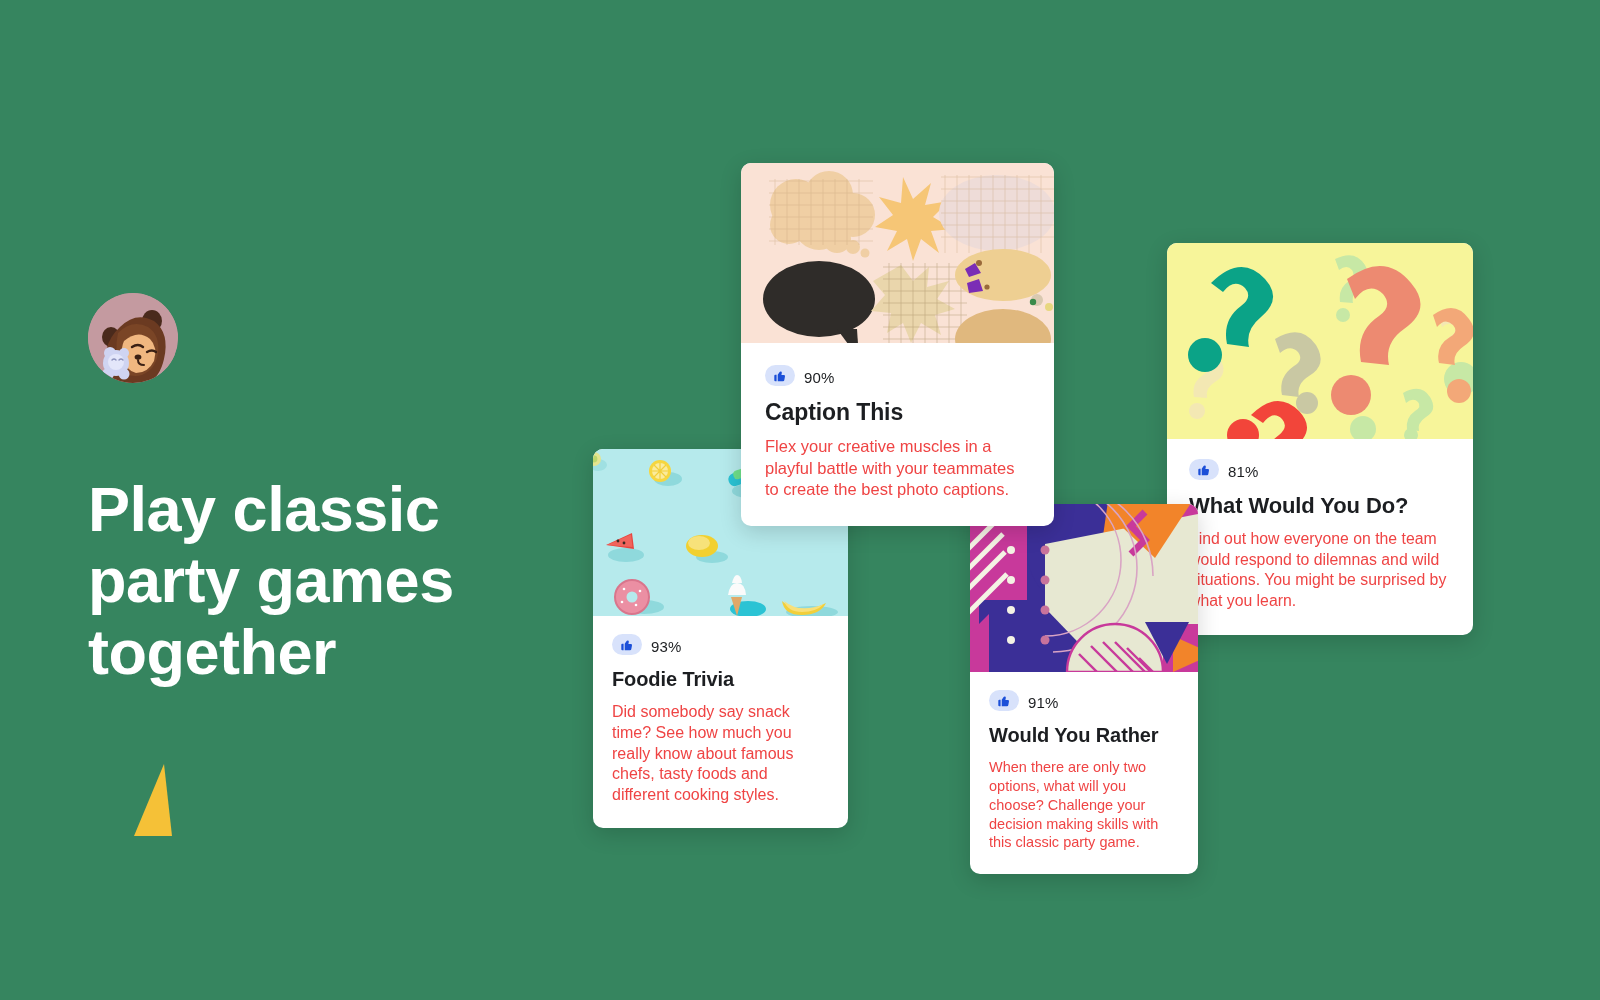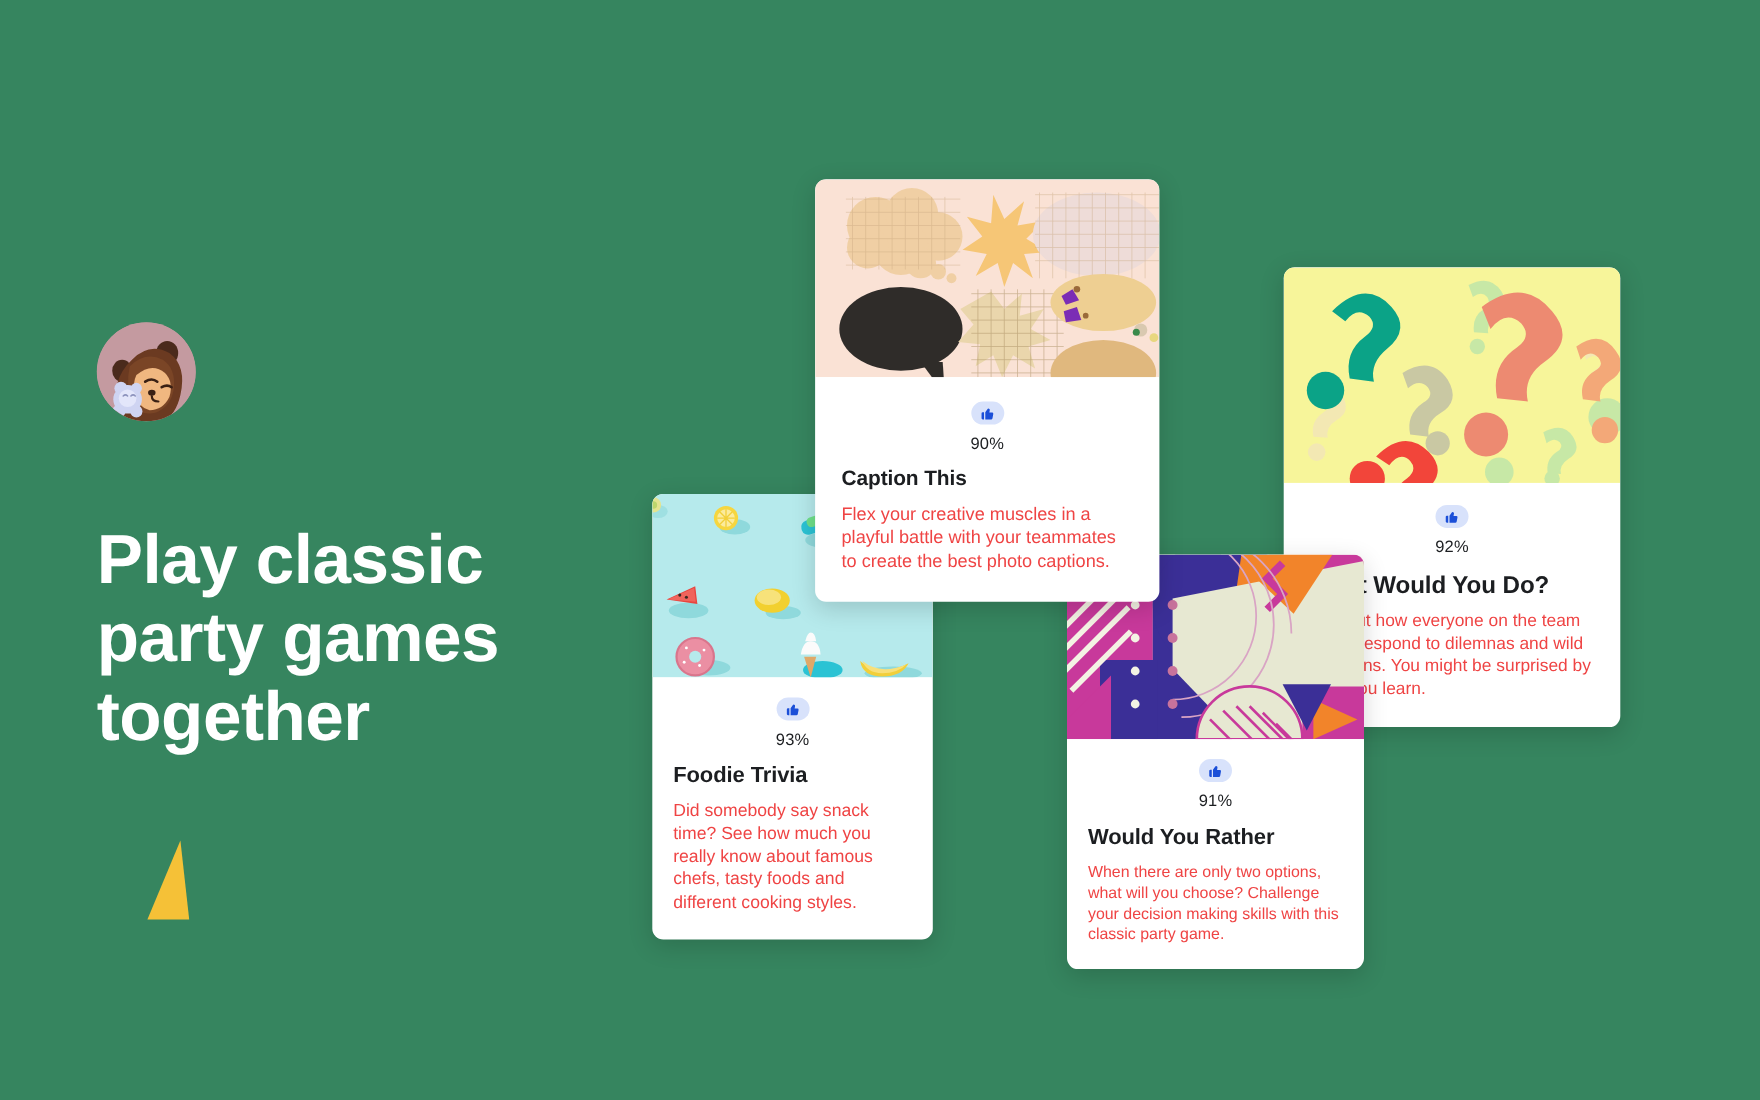--- a/index.html
+++ b/index.html
@@ -37,7 +37,7 @@
   .card .thumb svg{display:block;width:100%;height:100%;}
   .card .body{padding:20px 22px 24px 22px;}
 
-  .rating{display:flex;align-items:center;gap:9px;margin-bottom:13px;flex-direction:column;}
+  .rating{display:flex;align-items:flex-end;gap:9px;margin-bottom:13px;}
   .thumbpill{
     width:30px;height:21px;border-radius:11px;background:#d8e2fb;
     display:flex;align-items:center;justify-content:center;flex:none;

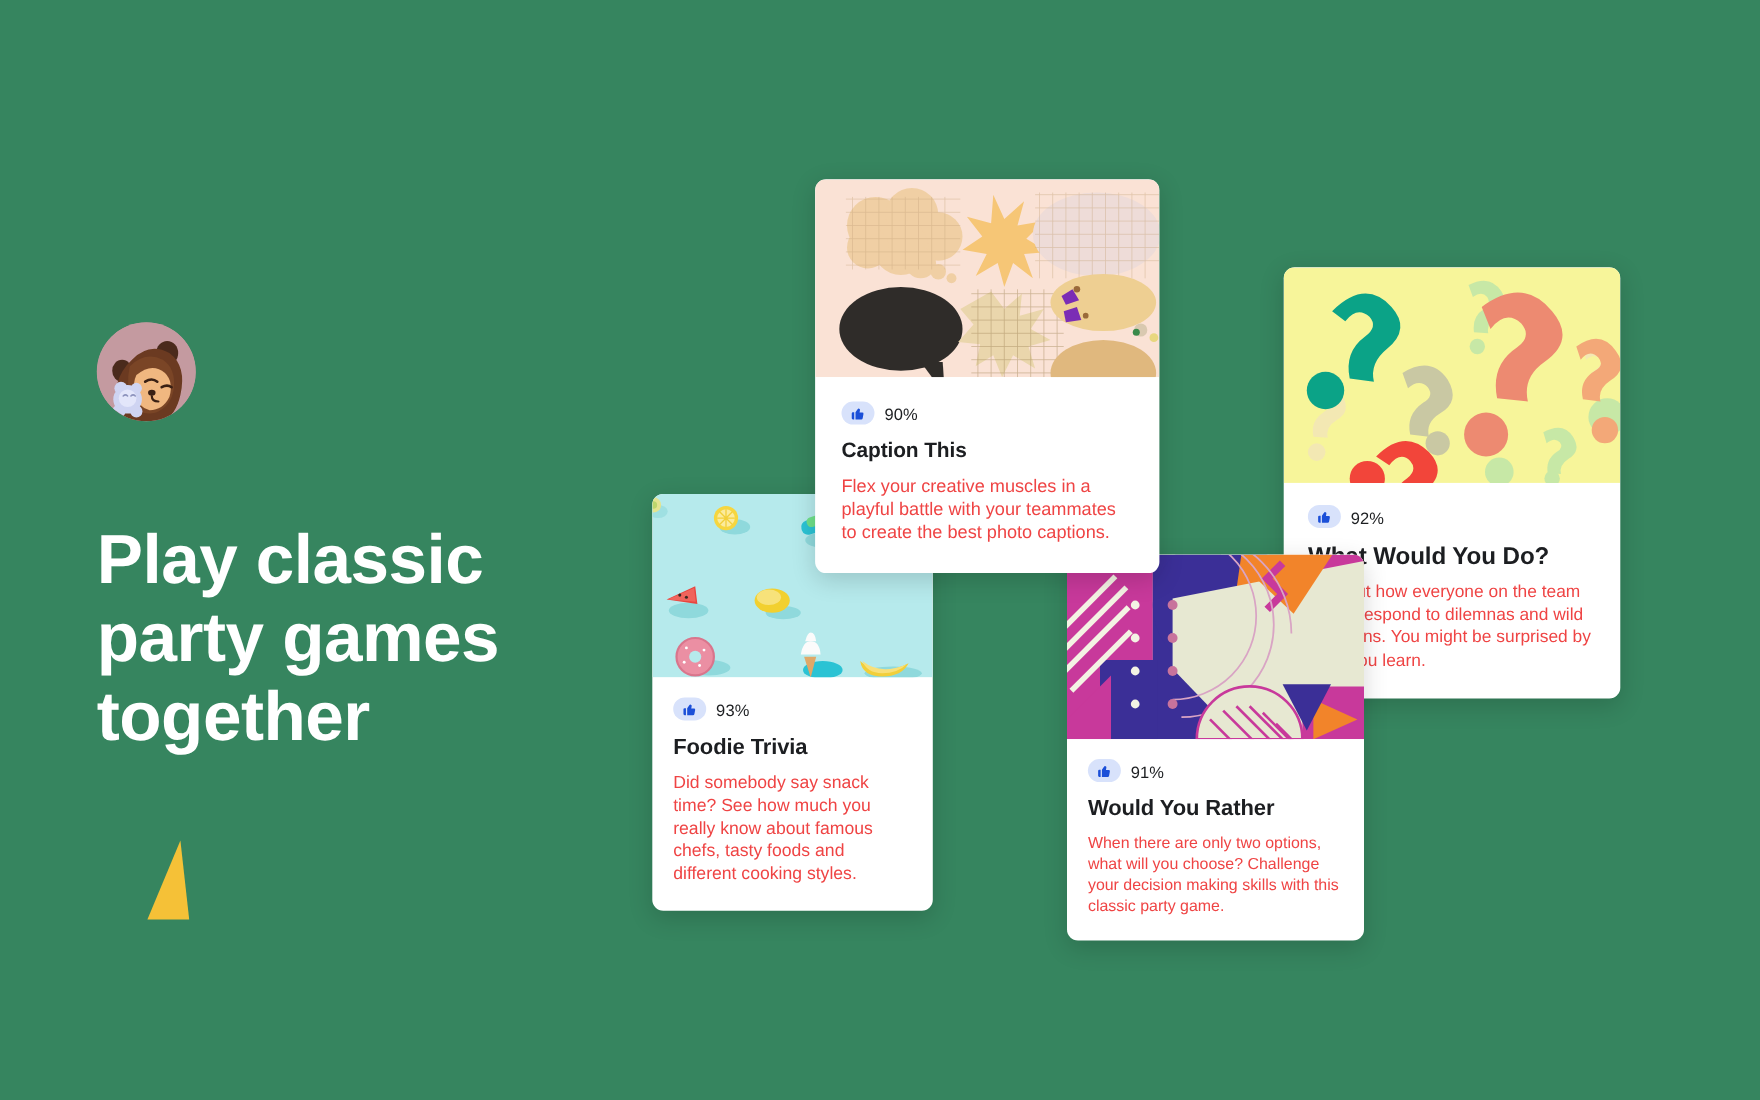--- a/index.html
+++ b/index.html
@@ -57,7 +57,7 @@
   #card-caption-this{left:741px;top:163px;width:313px;}
   #card-caption-this .thumb{height:180px;}
   #card-caption-this .body{padding:22px 24px 26px 24px;}
-  #card-caption-this h3{font-size:19px;}
+  #card-caption-this h3{font-size:23px;}
   #card-caption-this p{font-size:16.5px;line-height:1.28;}
 
   #card-what-would-you-do{left:1167px;top:243px;width:306px;}

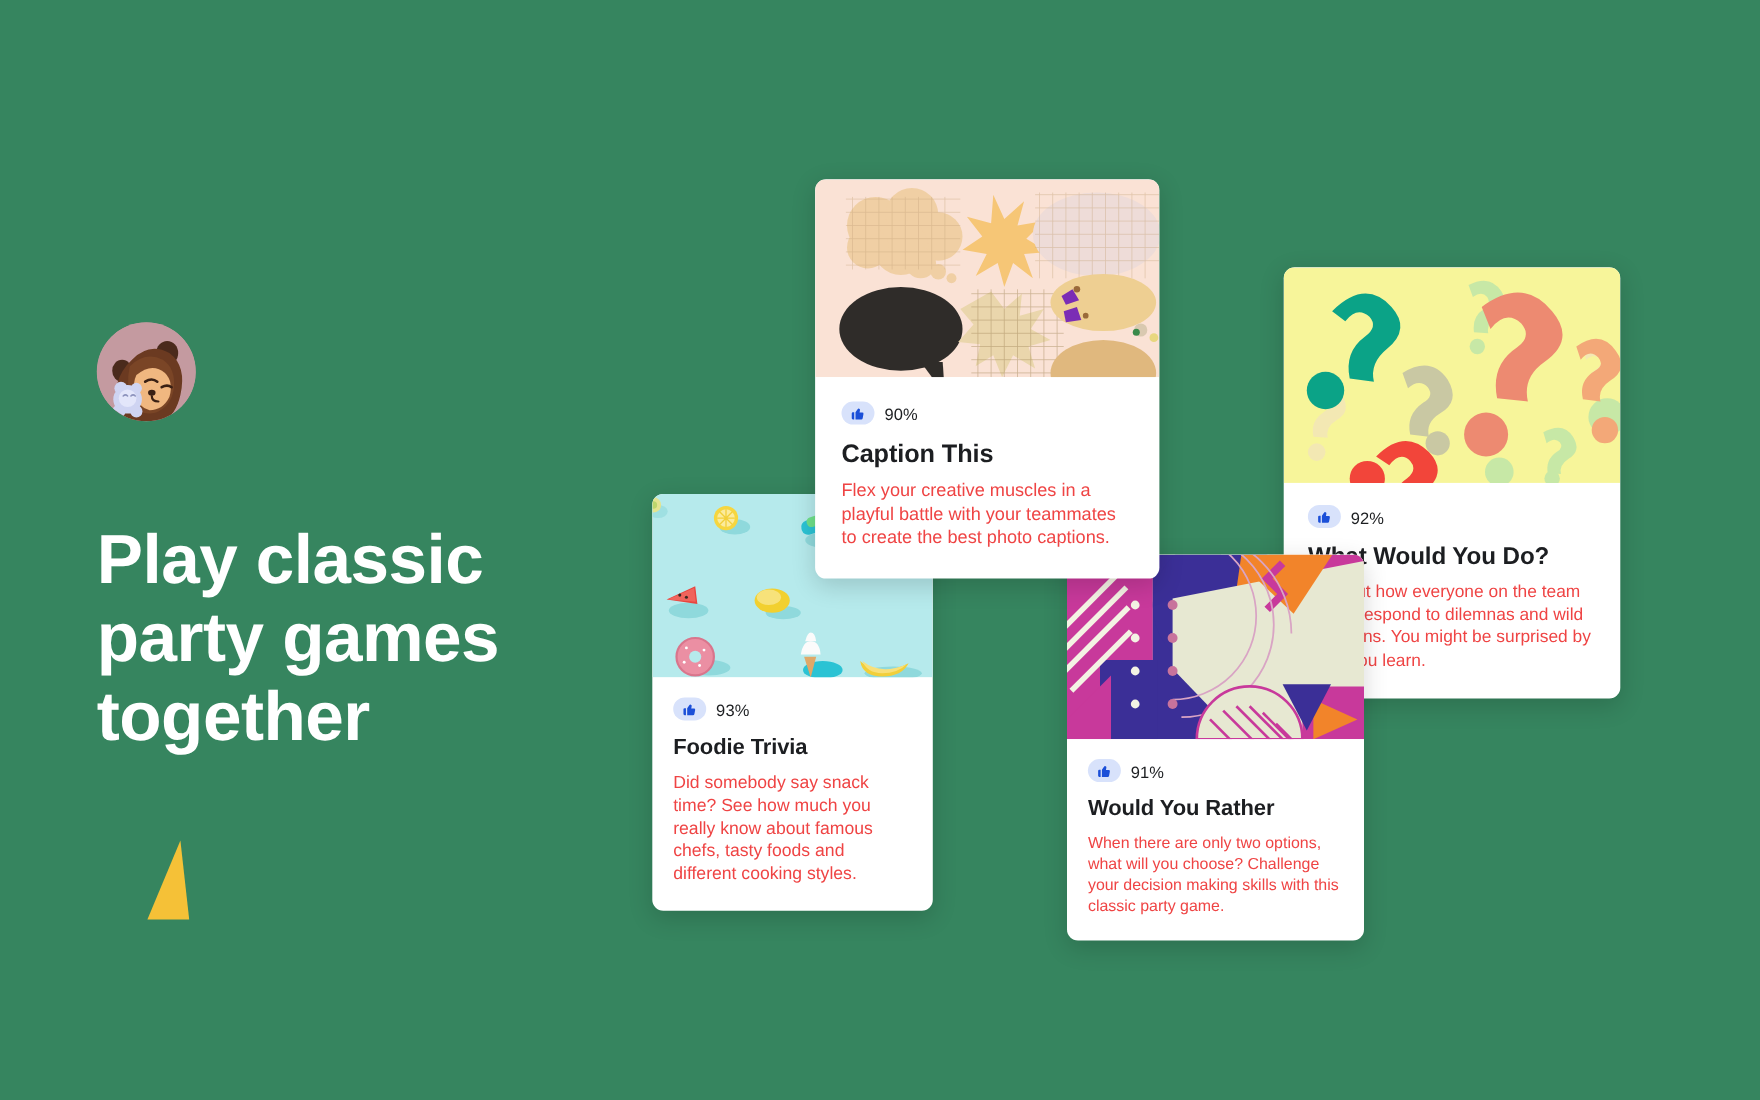--- a/index.html
+++ b/index.html
@@ -231,7 +231,7 @@
               <path d="M5.4 14h6a1.5 1.5 0 0 0 1.48-1.25l.8-4.3A1.3 1.3 0 0 0 12.4 6.9H9.6l.45-2.4a1.35 1.35 0 0 0-2.47-1L5.4 6.6Zm-1.3 0V6.6H2.7A1.2 1.2 0 0 0 1.5 7.8v5A1.2 1.2 0 0 0 2.7 14Z" fill="#1b4fd8"></path>
             </svg>
         </span>
-        <span class="pct">92%</span>
+        <span class="pct">81%</span>
       </div>
       <h3>What Would You Do?</h3>
       <p>Find out how everyone on the team would respond to dilemnas and wild situations. You might be surprised by what you learn.</p>

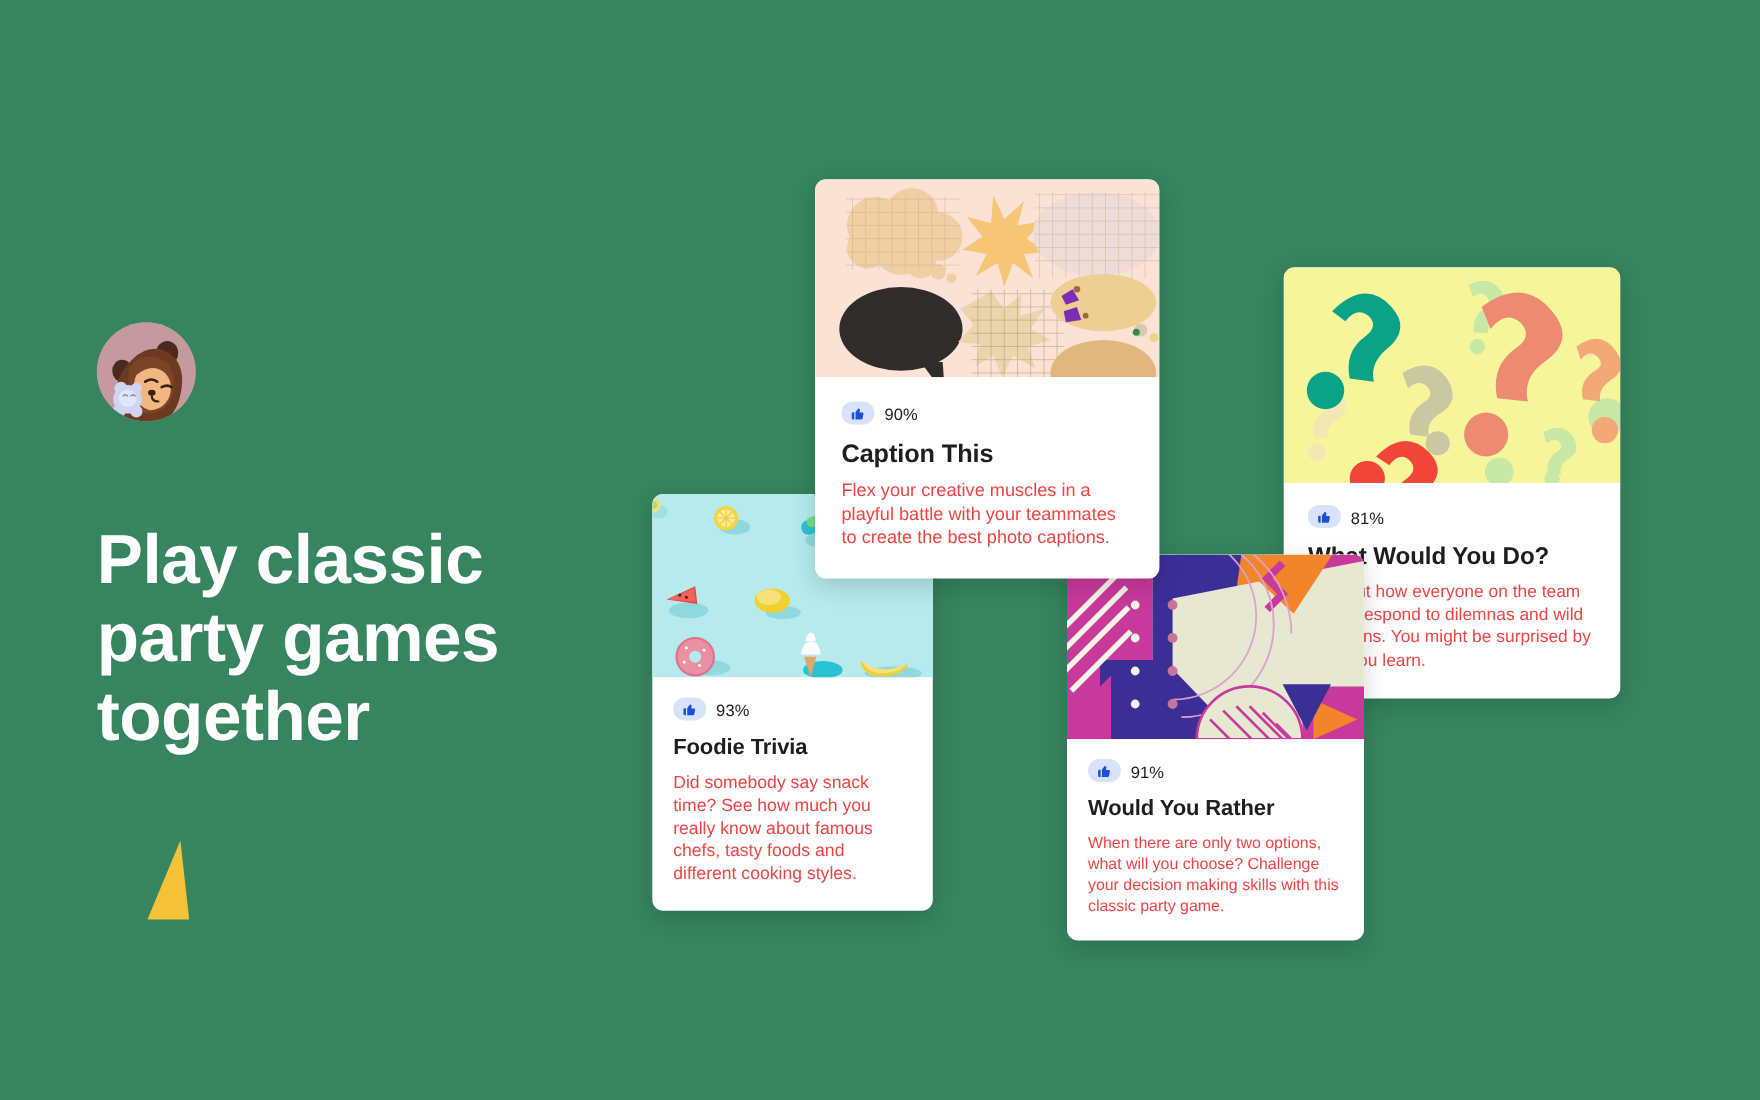--- a/index.html
+++ b/index.html
@@ -72,7 +72,7 @@
   #card-foodie-trivia h3{font-size:20px;}
   #card-foodie-trivia p{font-size:16px;line-height:1.3;}
 
-  #card-would-you-rather{left:970px;top:504px;width:270px;}
+  #card-would-you-rather{left:970px;top:504px;width:228px;}
   #card-would-you-rather .thumb{height:168px;}
   #card-would-you-rather .body{padding:18px 19px 22px 19px;}
   #card-would-you-rather h3{font-size:20px;}

